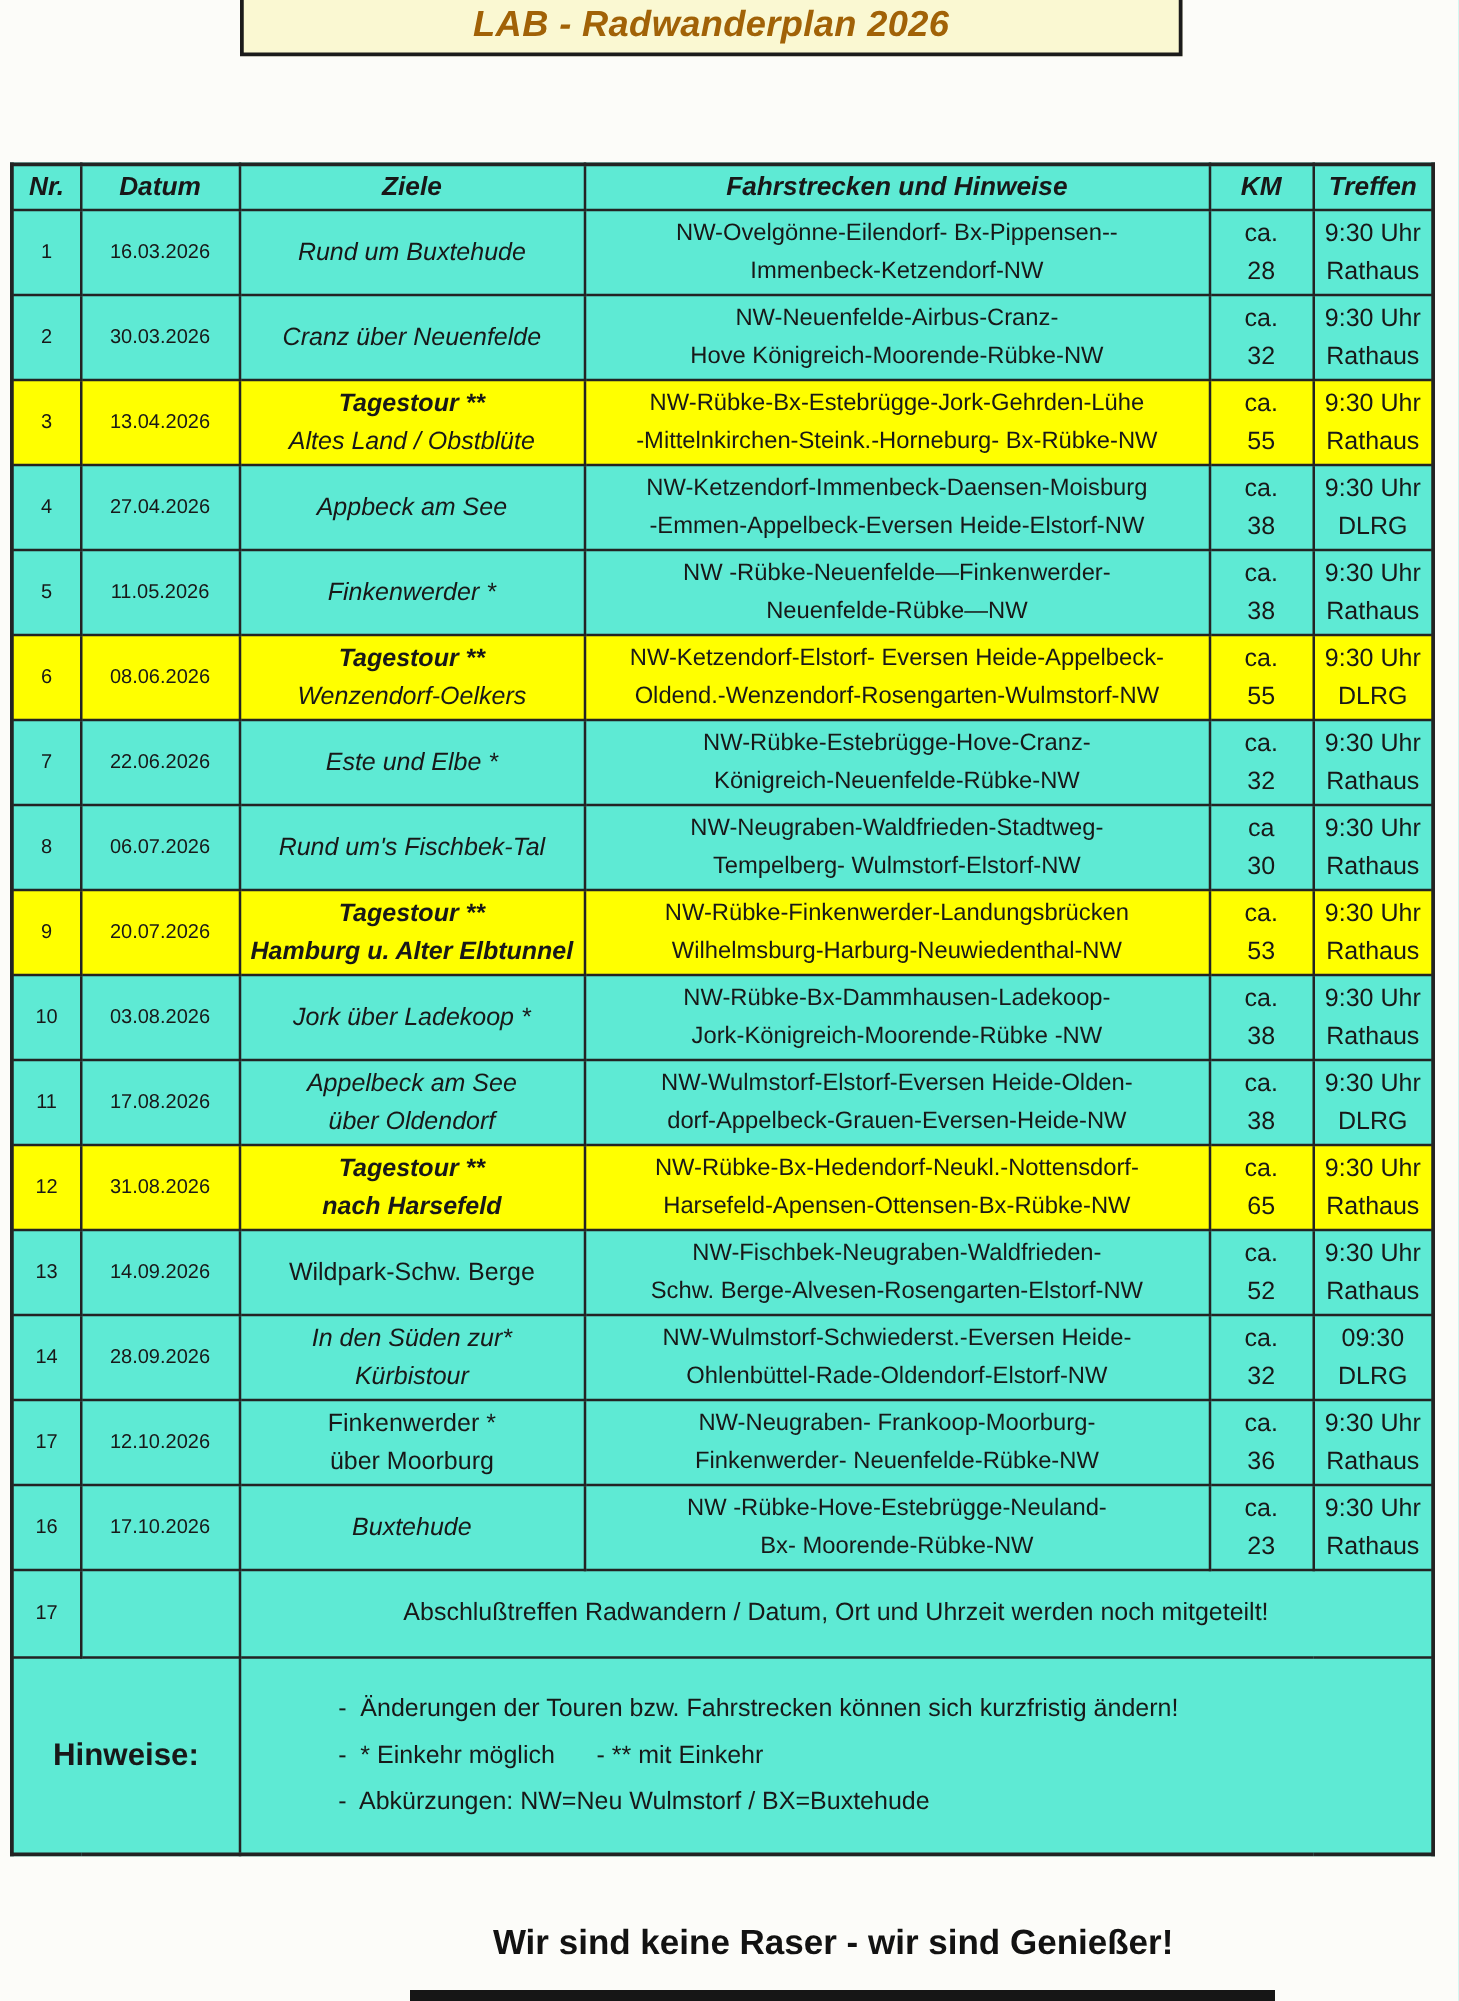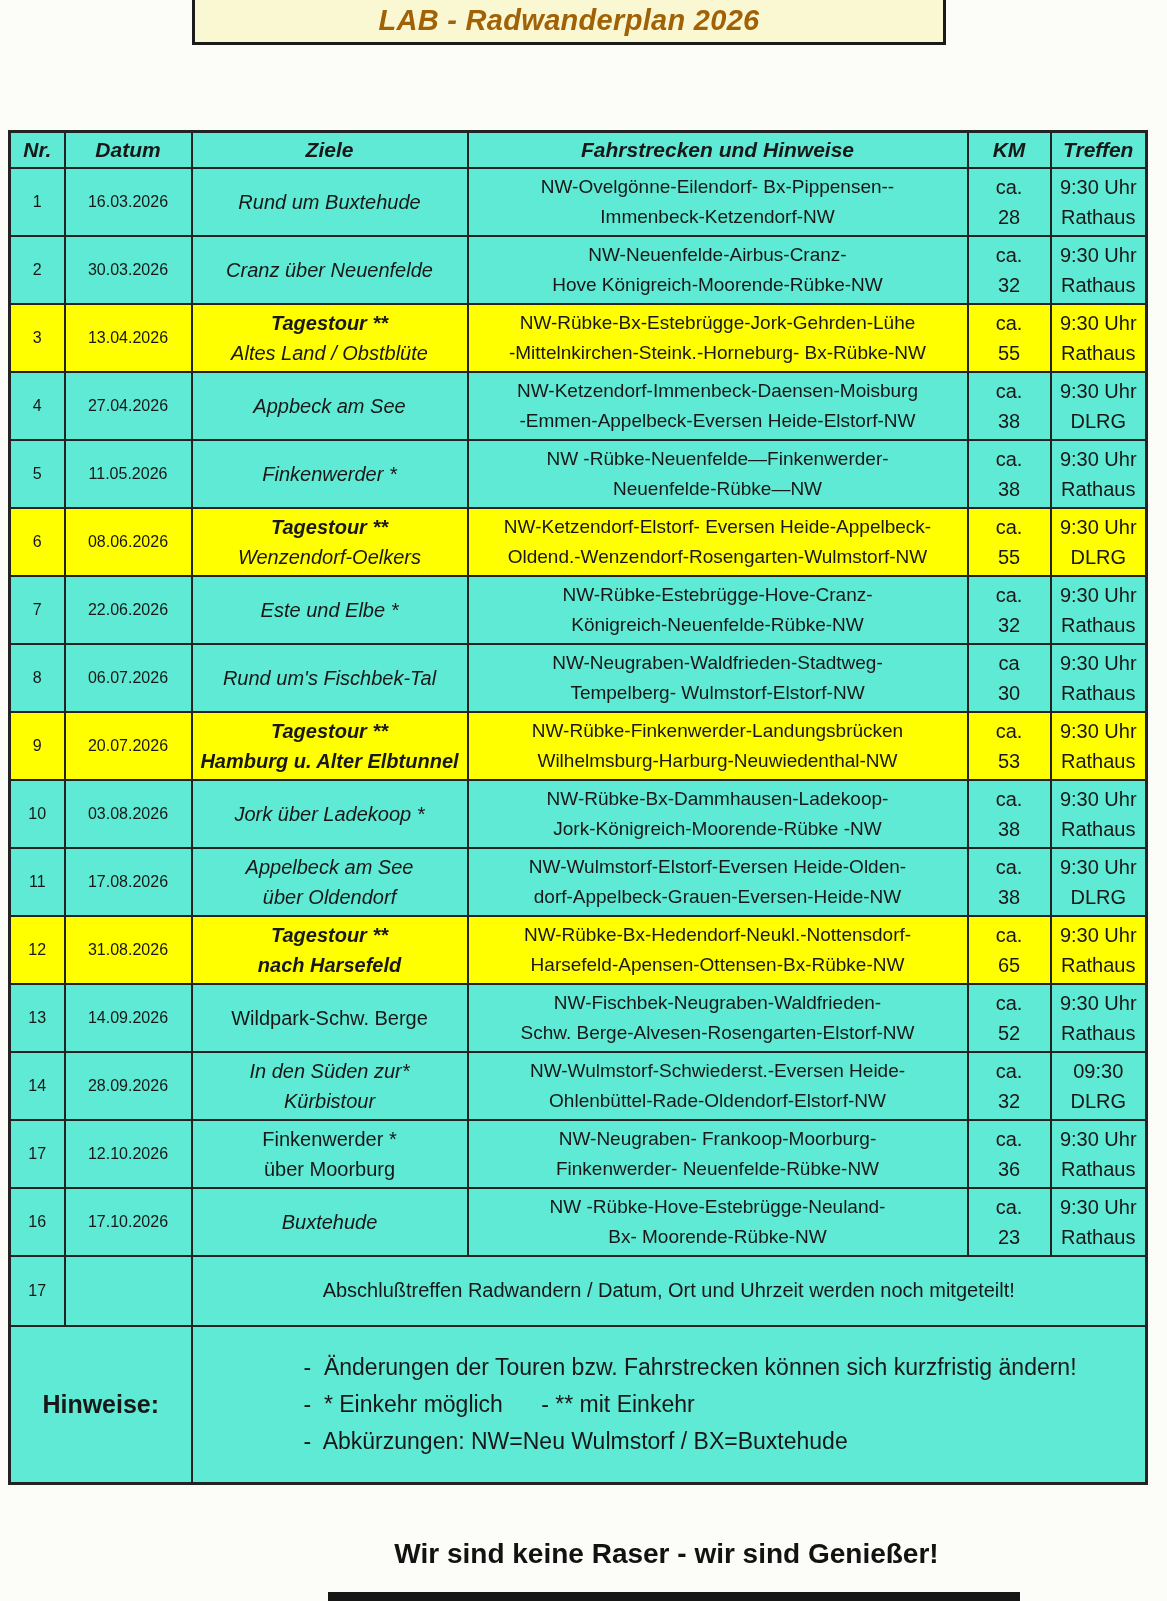--- a/index.html
+++ b/index.html
@@ -52,7 +52,7 @@
   tr.hinweise-row { height:158px; }
   .hinweise-label { font-weight:bold; font-size:25px; }
   td.hinweise-cell { text-align:left; padding:6px 0 6px 78px; }
-  td.hinweise-cell .line { line-height:37px; font-size:23px; white-space:pre-wrap;margin-left:33px; }
+  td.hinweise-cell .line { line-height:37px; font-size:20px; white-space:pre-wrap; }
   .footer-slogan {
     position:absolute; top:1538px; left:83px; width:1167px;
     text-align:center;

